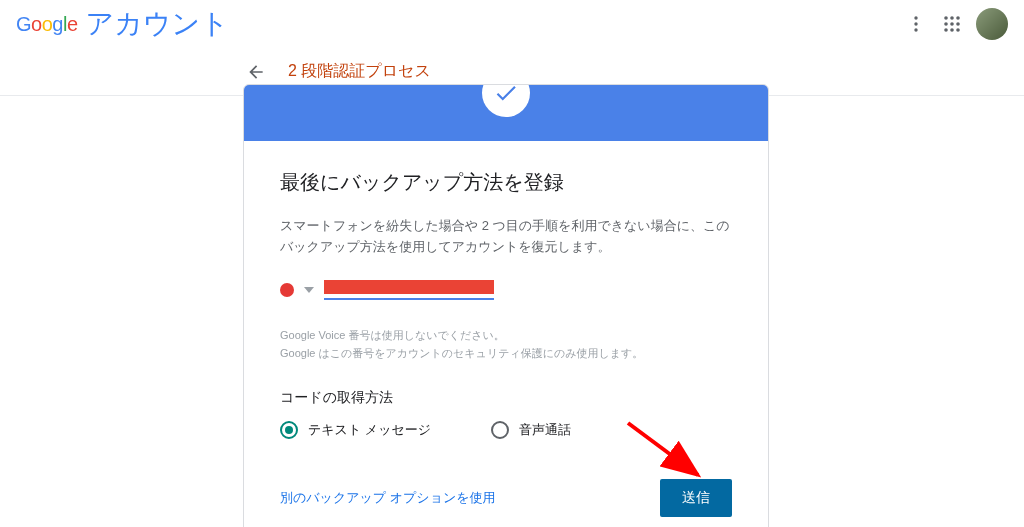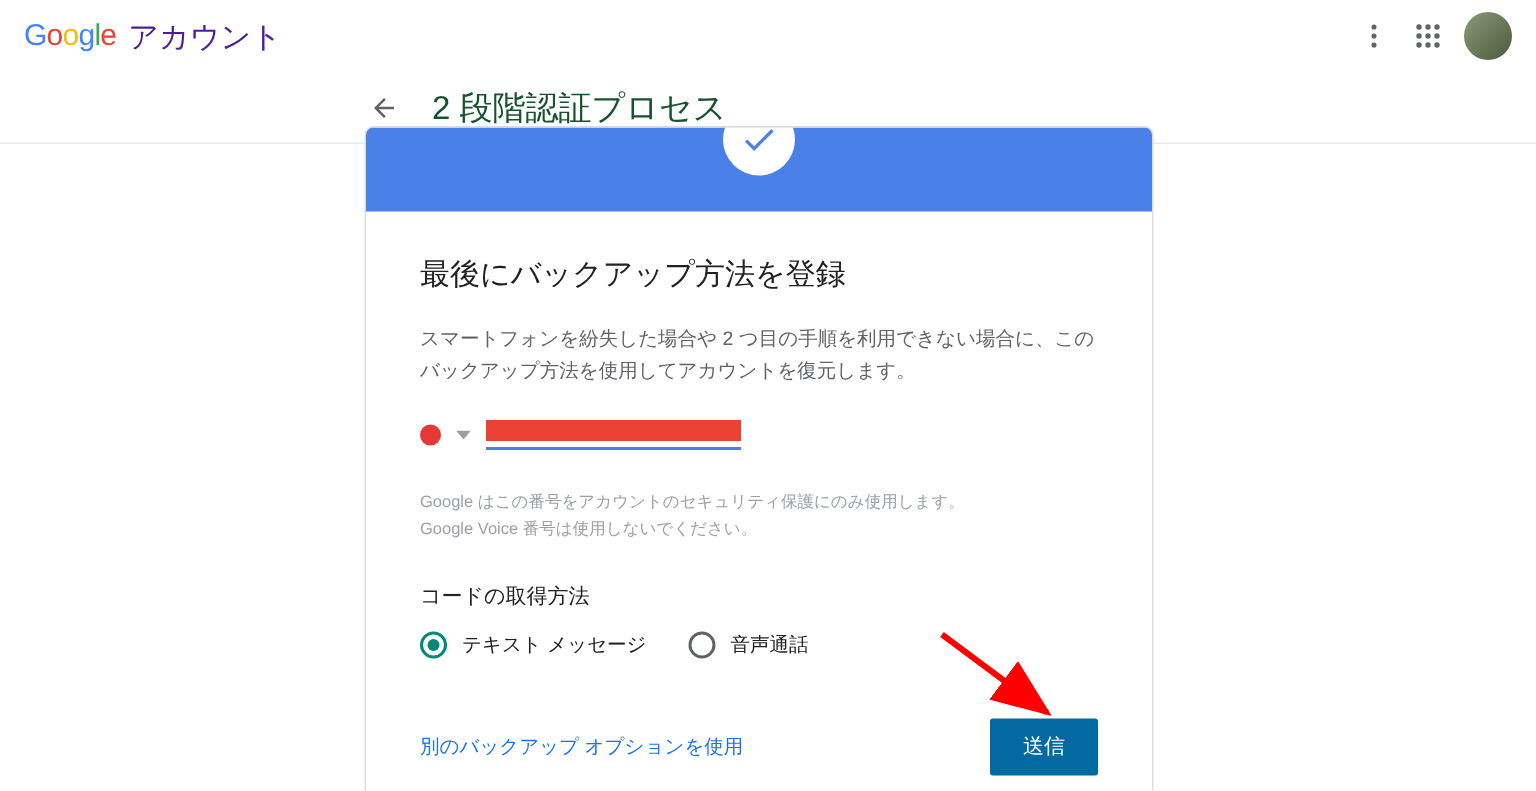--- a/index.html
+++ b/index.html
@@ -38,8 +38,8 @@
     .g-y { color: #FBBC05; }
     .g-g { color: #34A853; }
     .account-label {
-      font-size: 20px;
-      color: #4c1d95;
+      font-size: 28px;
+      color: #3b82f6;
       margin-left: 4px;
       font-weight: 400;
     }

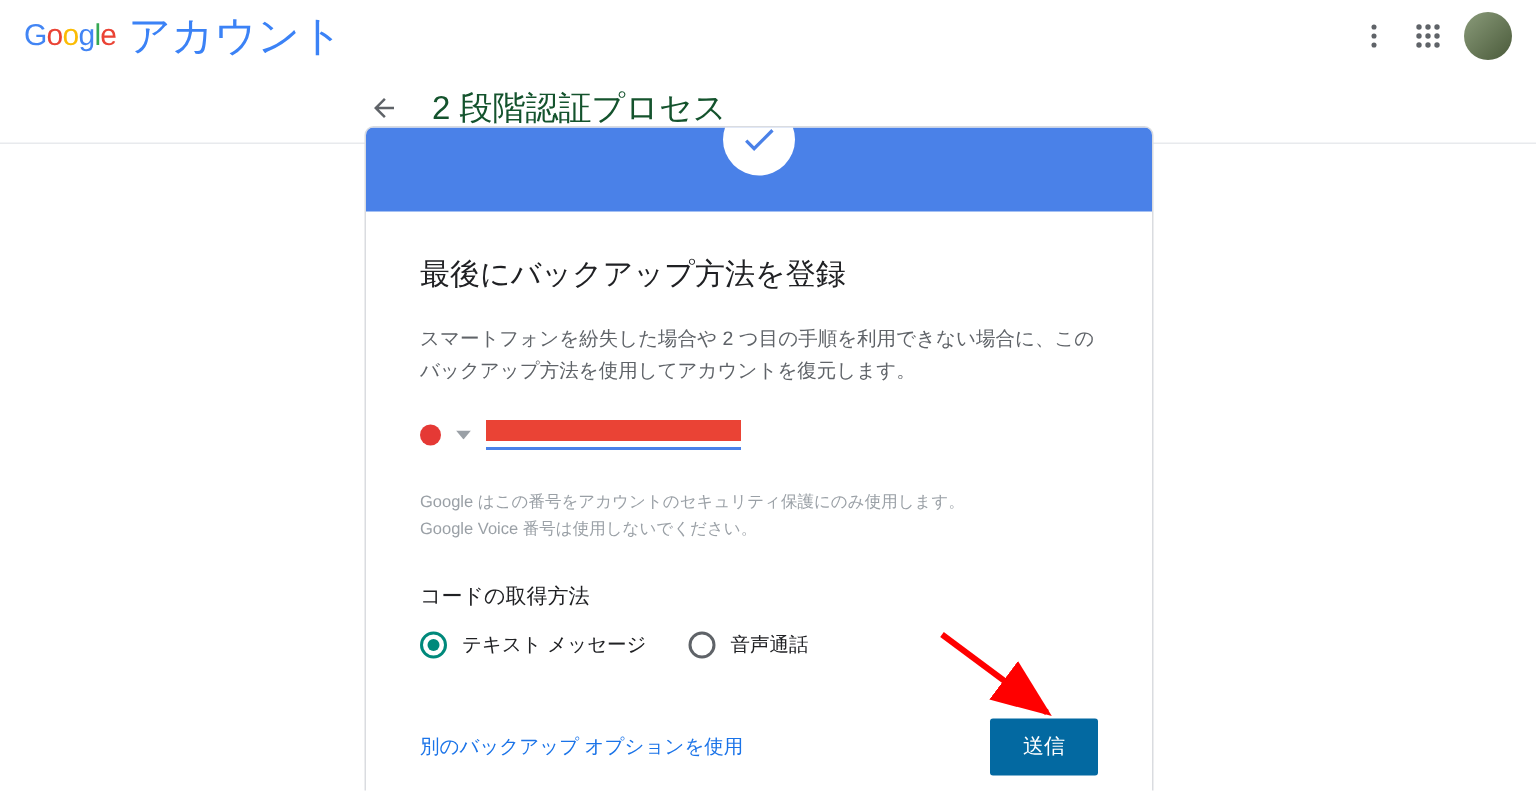--- a/index.html
+++ b/index.html
@@ -91,8 +91,8 @@
       margin-right: 20px;
     }
     .subheader-title {
-      font-size: 22px;
-      color: #14532d;
+      font-size: 16px;
+      color: #c2410c;
       font-weight: 400;
     }
     .card {

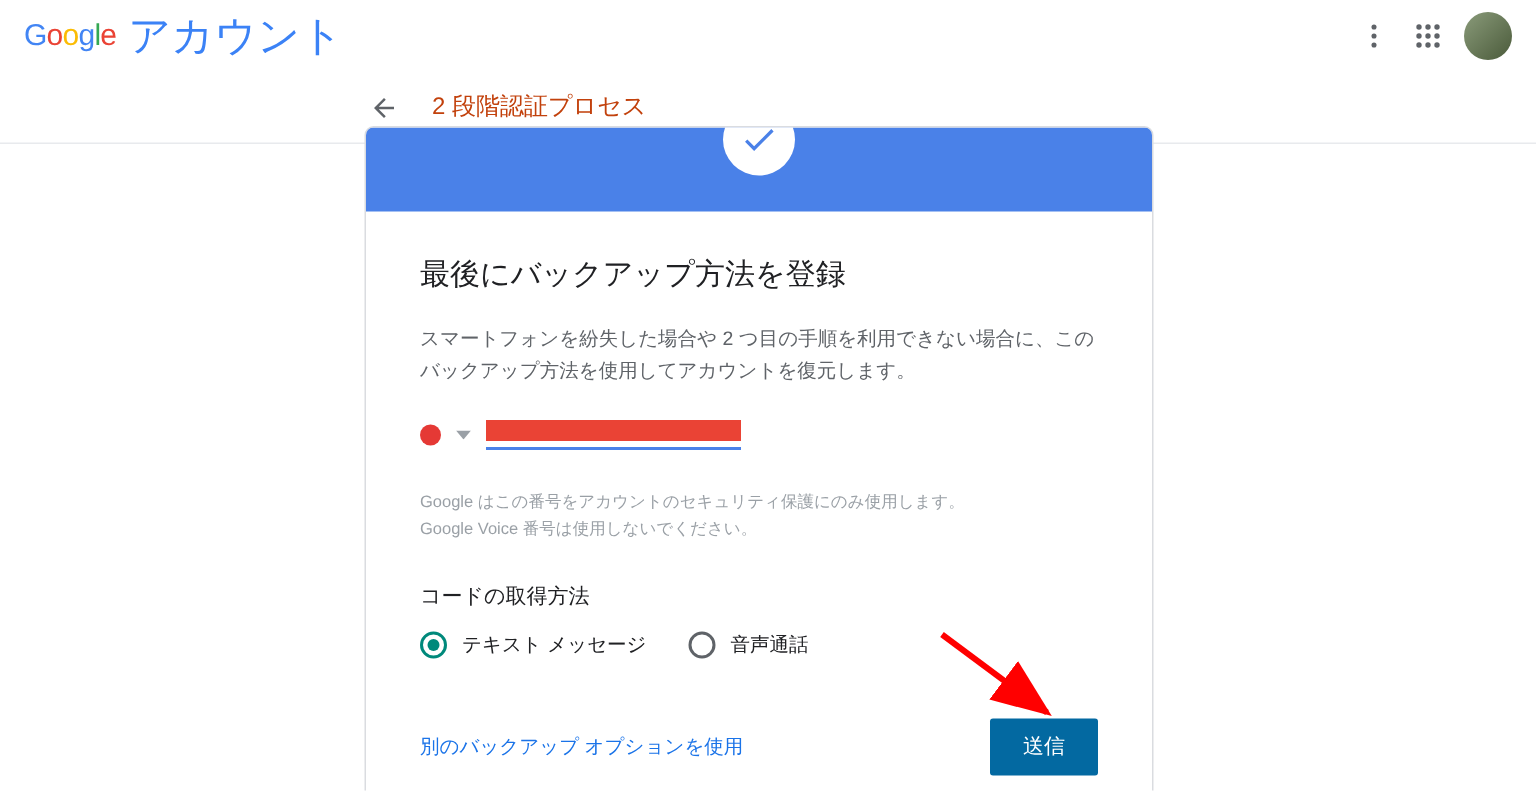--- a/index.html
+++ b/index.html
@@ -319,8 +319,8 @@
     </div>
 
     <div class="disclaimer">
+      <div>Google Voice 番号は使用しないでください。</div>
       <div>Google はこの番号をアカウントのセキュリティ保護にのみ使用します。</div>
-      <div>Google Voice 番号は使用しないでください。</div>
     </div>
 
     <div class="method-title">コードの取得方法</div>

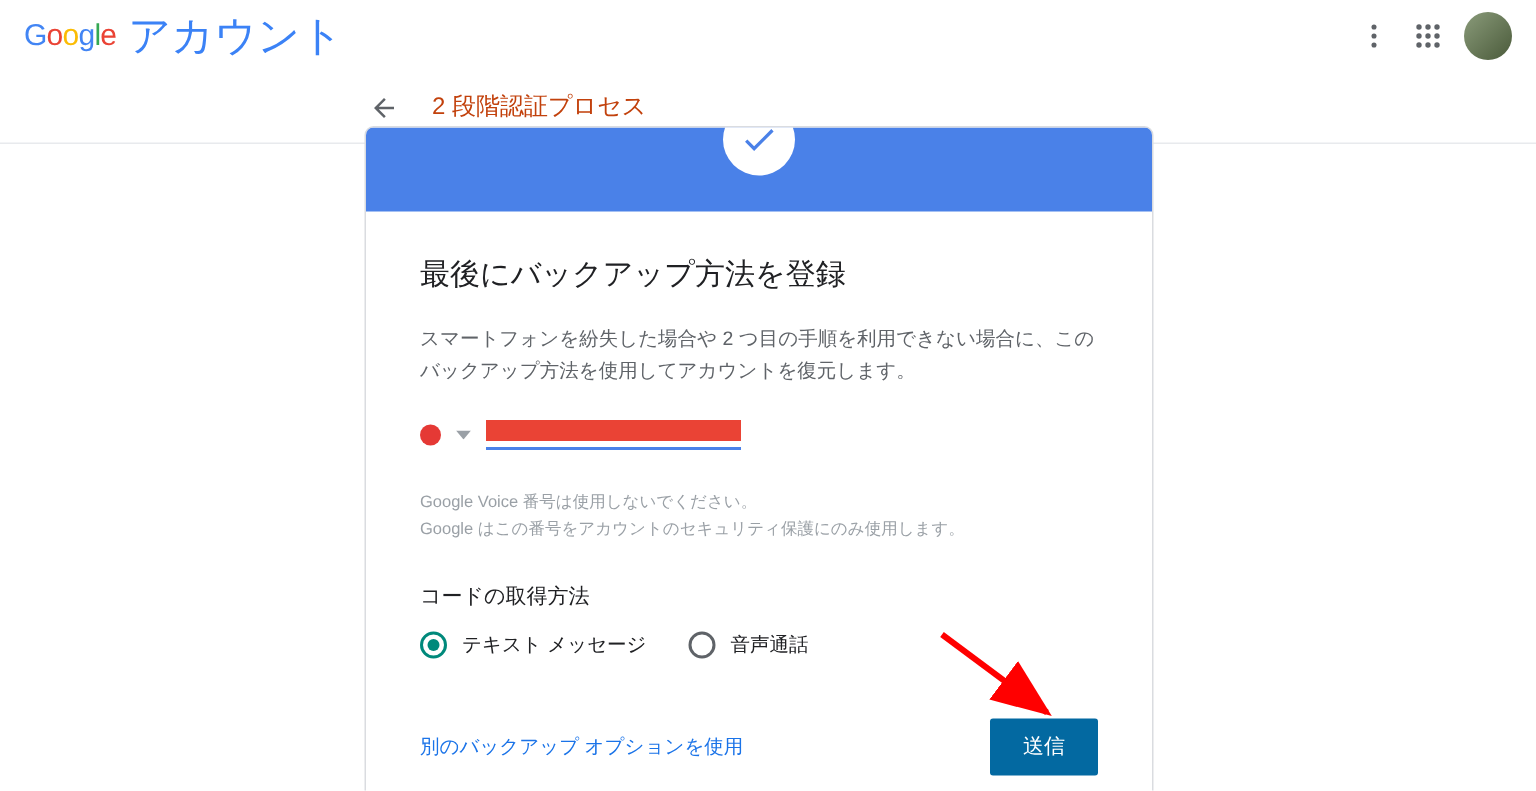--- a/index.html
+++ b/index.html
@@ -185,7 +185,7 @@
     .radio-row {
       display: flex;
       align-items: flex-end;
-      gap: 28px;
+      gap: 60px;
       margin-bottom: 40px;
     }
     .radio-option {

